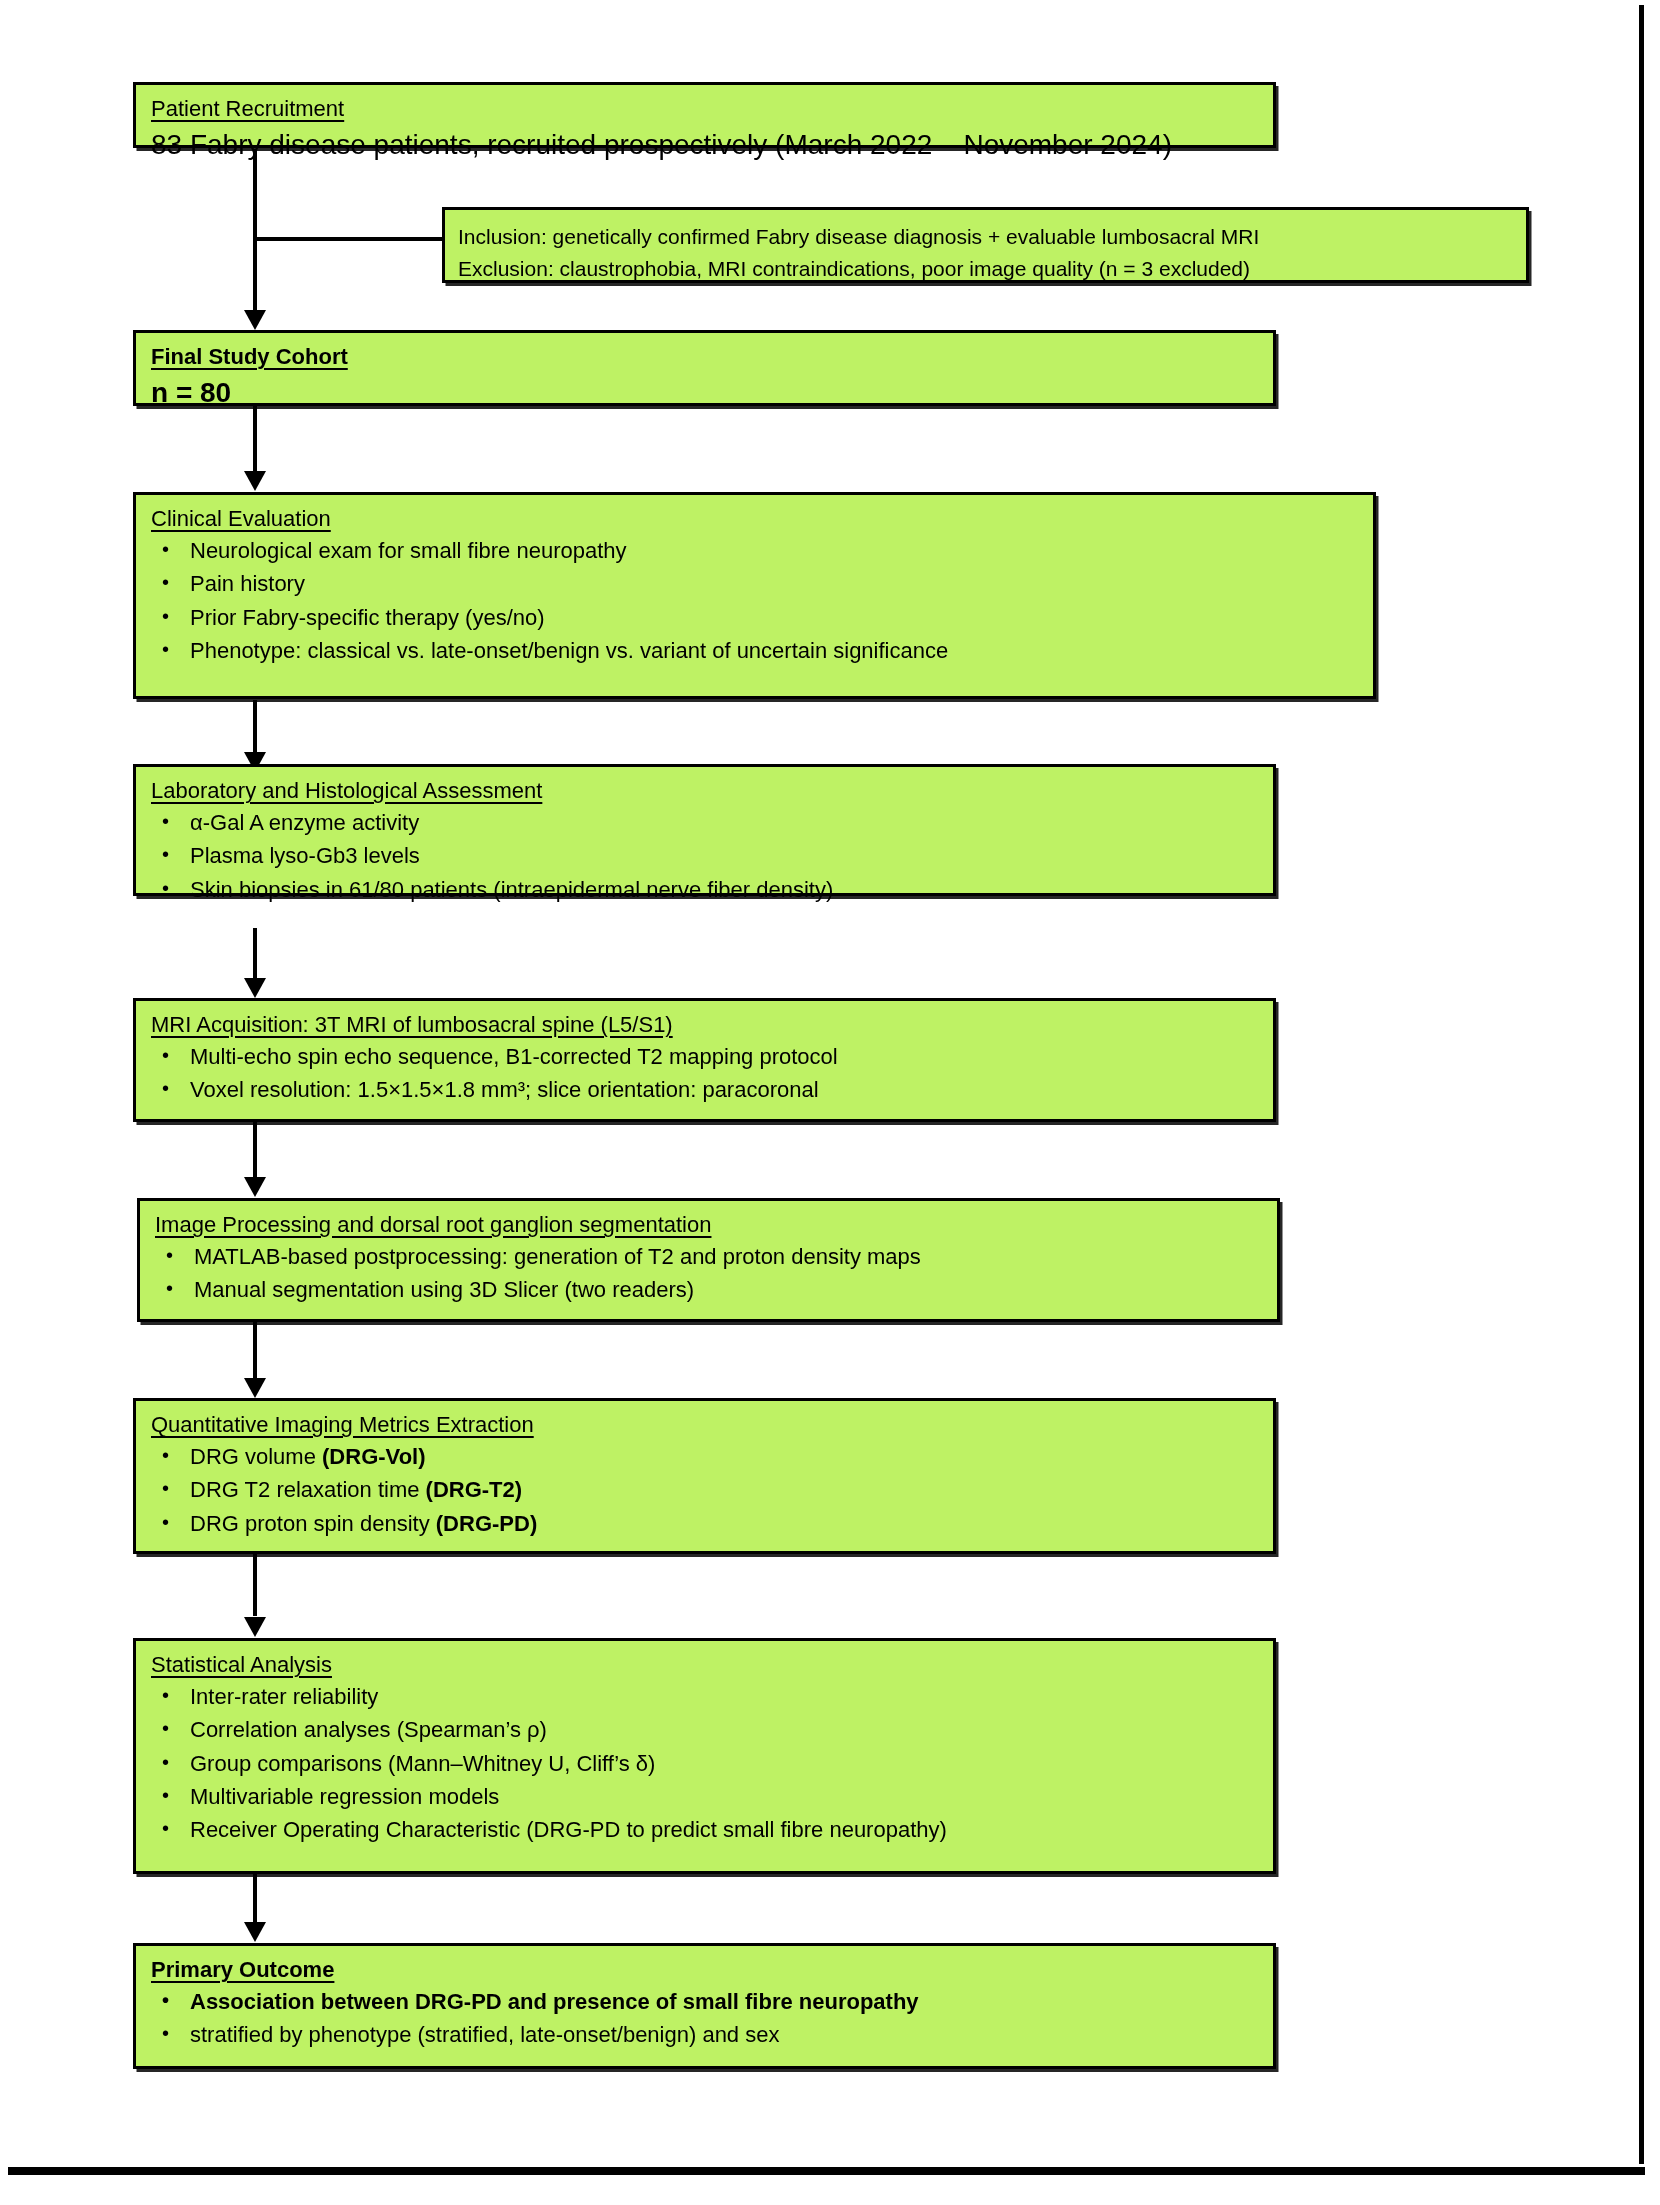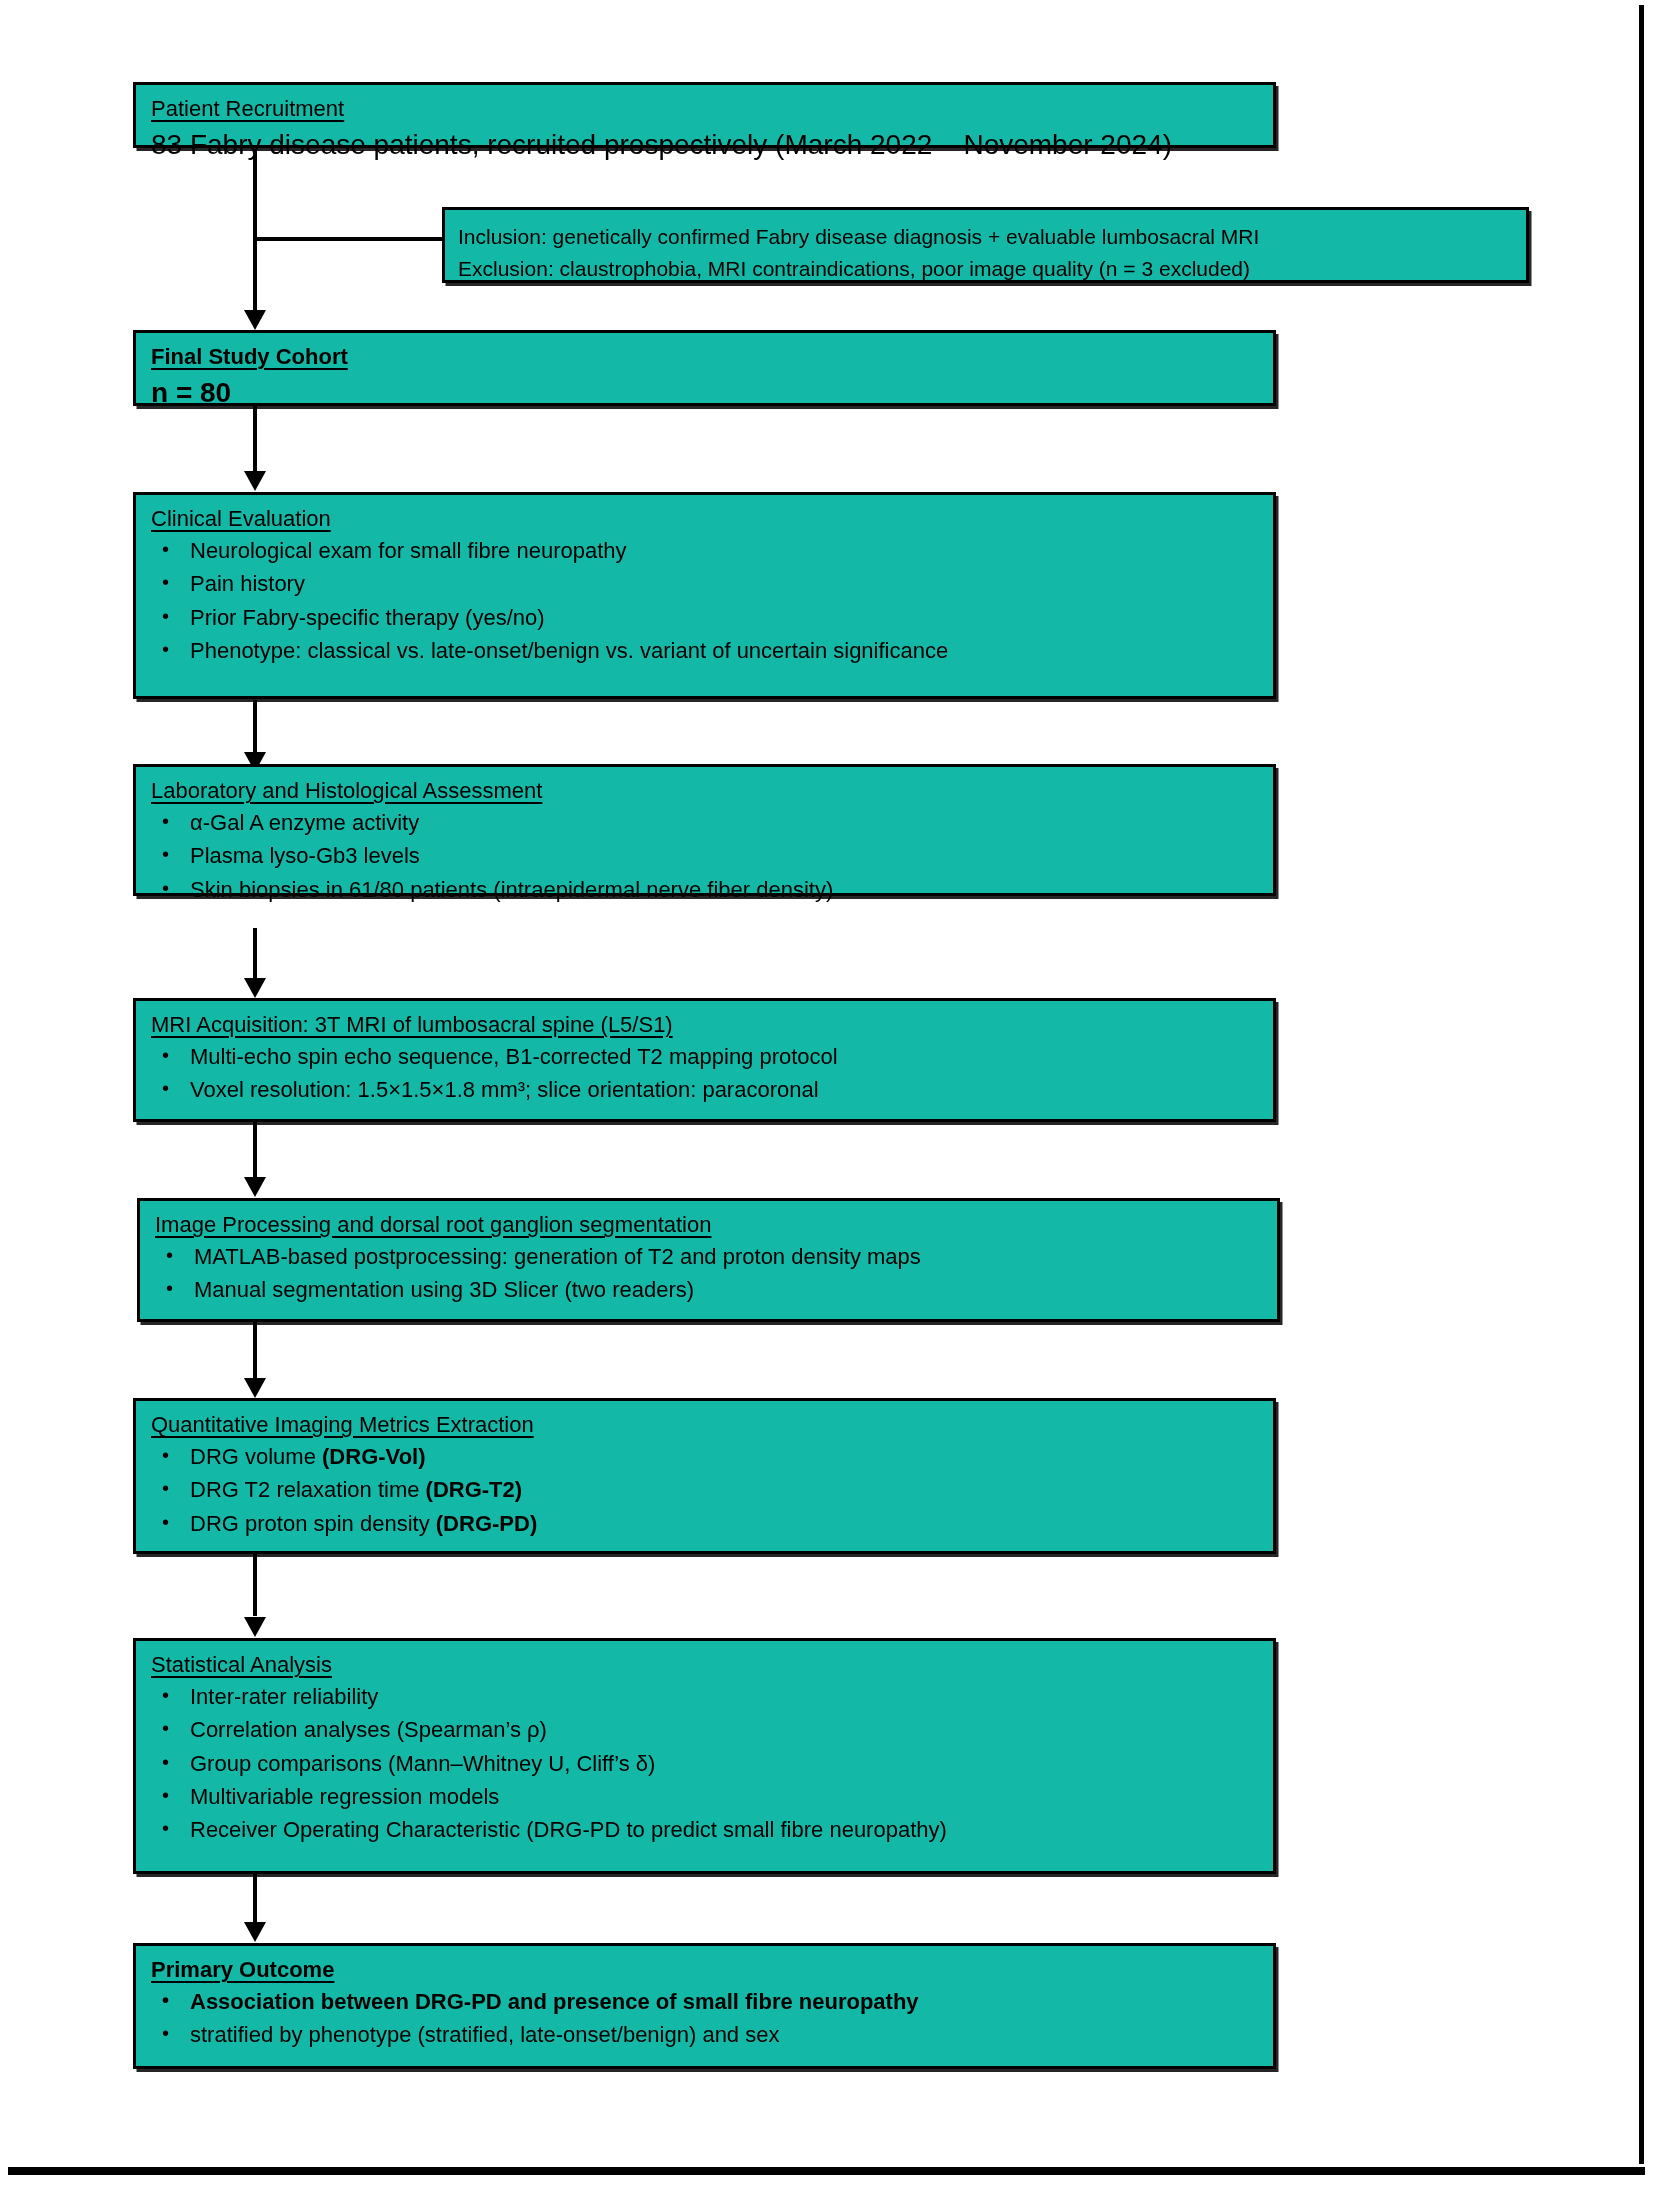--- a/index.html
+++ b/index.html
@@ -46,7 +46,7 @@
     position: absolute;
     box-sizing: border-box;
     border: 3px solid #000000;
-    background: #14b8a6;
+    background: #bef264;
     padding: 11px 15px 9px 15px;
   }
   .node.shadowed {

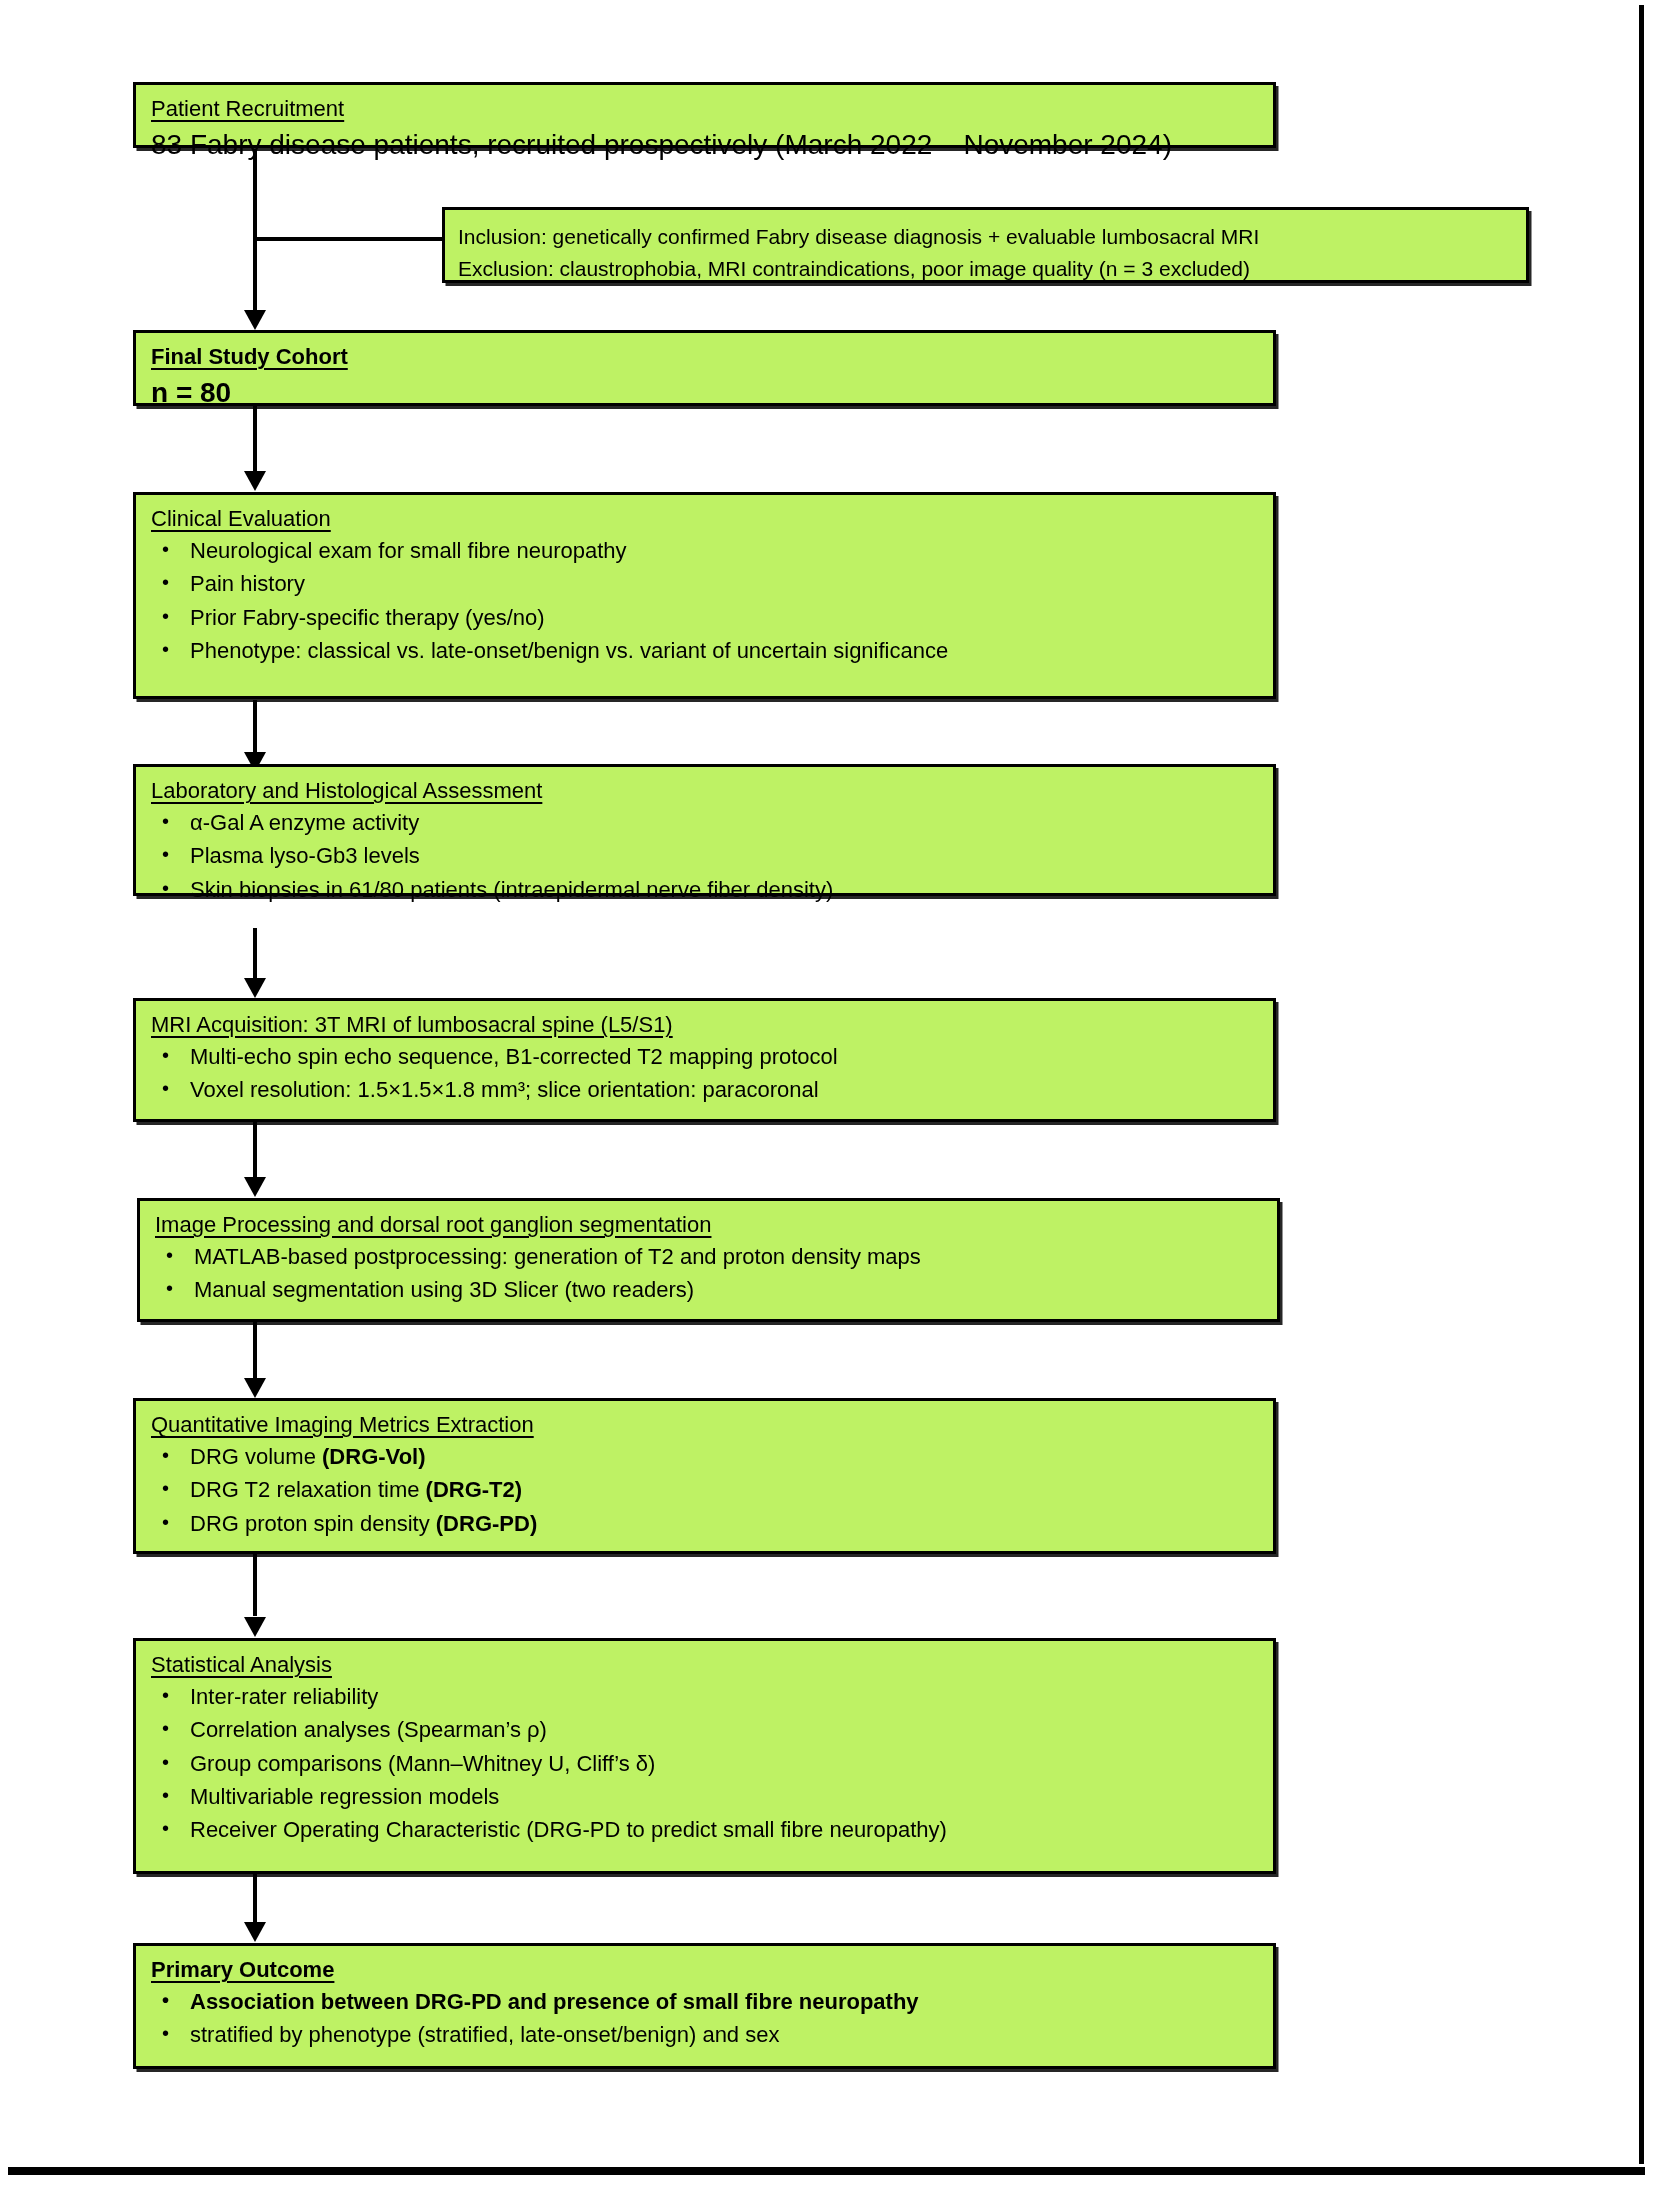--- a/index.html
+++ b/index.html
@@ -152,7 +152,7 @@
   <div class="vline" style="left:253px; top:406px; height:65px;"></div>
   <div class="arrowhead" style="left:244px; top:471px;"></div>
 
-  <div class="node shadowed" style="left:133px; top:492px; width:1143px; height:207px;">
+  <div class="node shadowed" style="left:133px; top:492px; width:1243px; height:207px;">
     <div class="node-title">Clinical Evaluation</div>
     <ul class="bullets">
       <li>Neurological exam for small fibre neuropathy</li>

